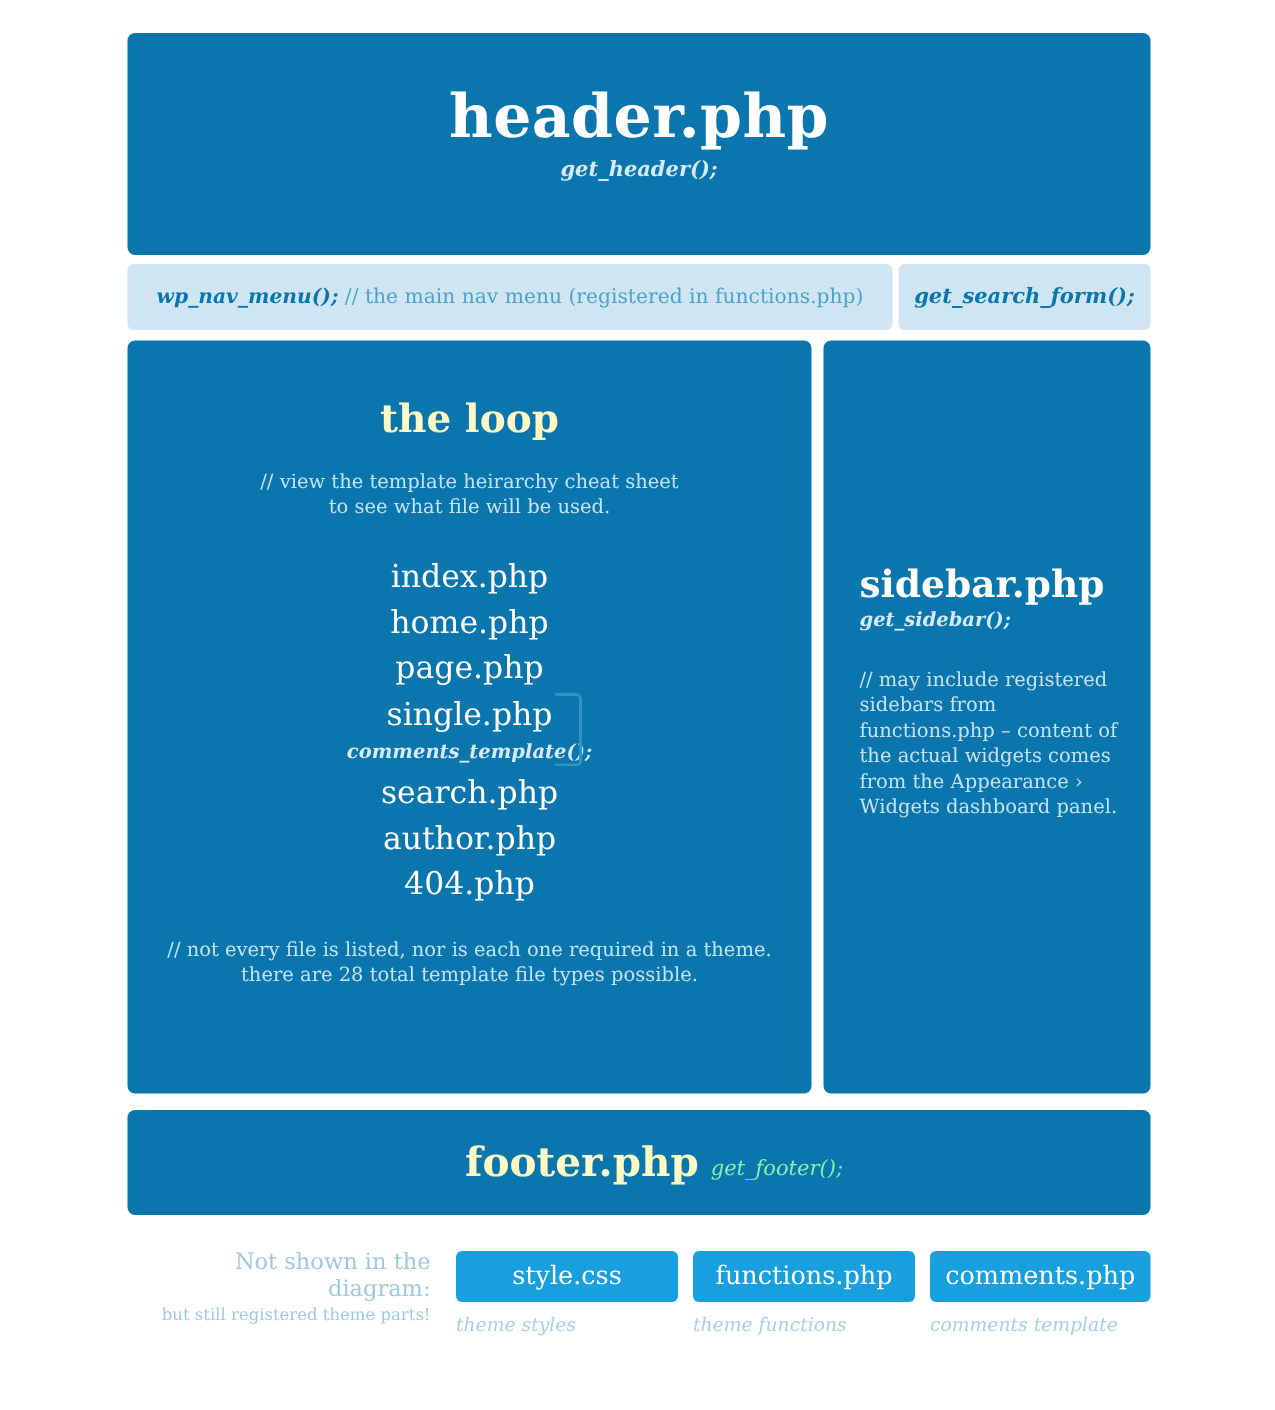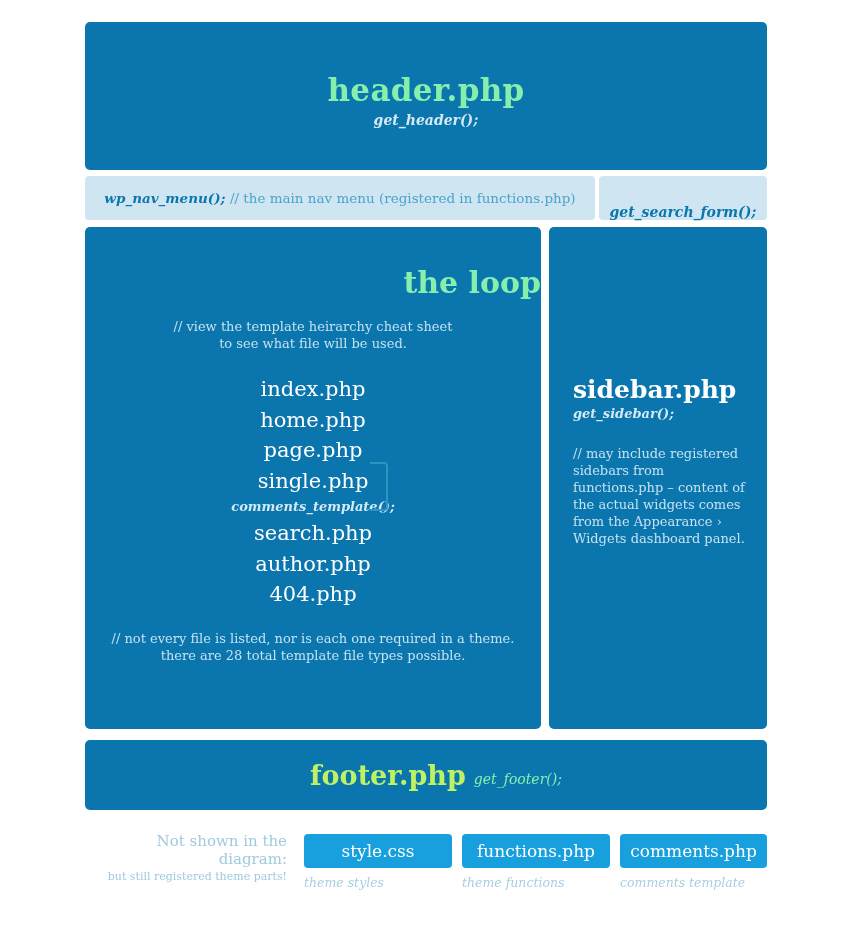--- a/index.html
+++ b/index.html
@@ -35,10 +35,10 @@
   }
   .header-title {
     font-family: "DejaVu Serif", serif;
-    font-size: 31px;
-    font-weight: bold;
-    color: #86efac;
-    padding-top: 50px;
+    font-size: 40px;
+    font-weight: bold;
+    color: #ffffff;
+    padding-top: 32px;
     letter-spacing: 0.3px;
   }
   .header-sub {

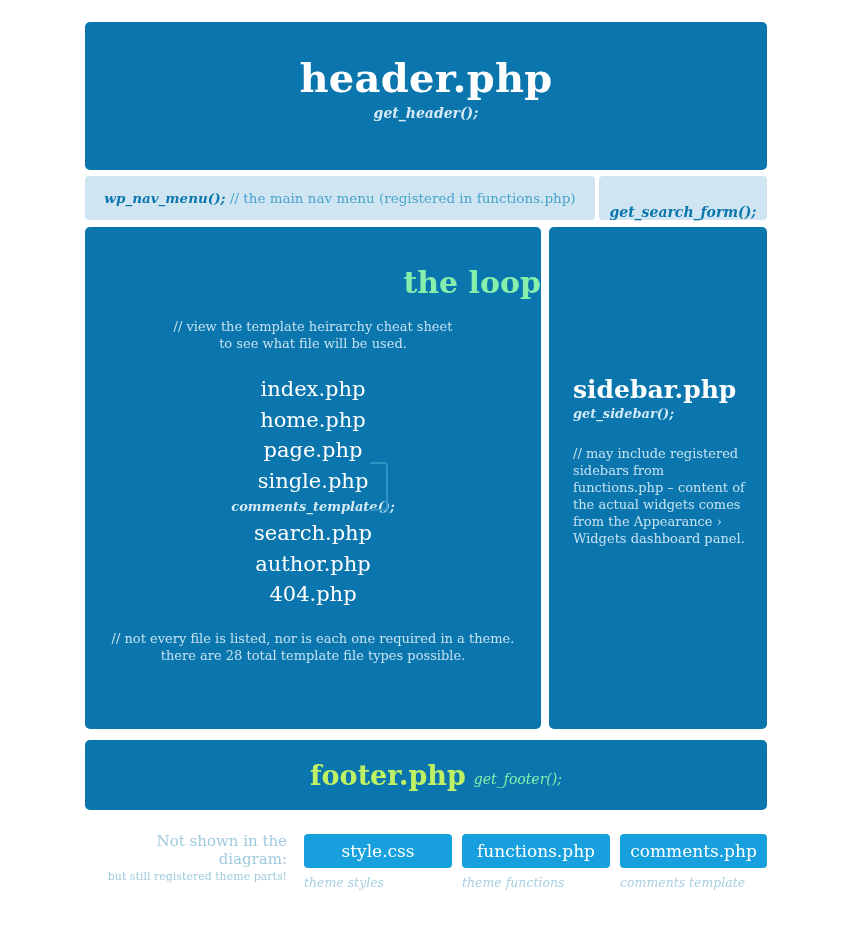--- a/index.html
+++ b/index.html
@@ -91,7 +91,7 @@
     background: #cfe6f2;
     border-radius: 4px;
     display: flex;
-    align-items: flex-end;
+    align-items: center;
     justify-content: center;
   }
   .search-text {

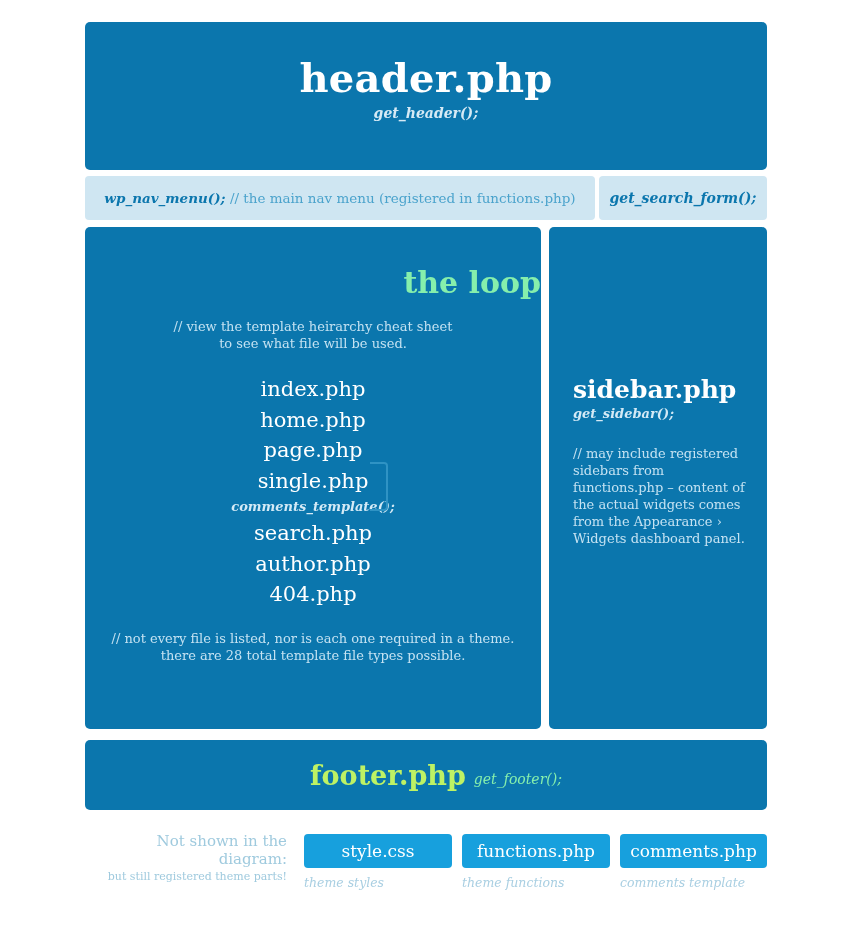--- a/index.html
+++ b/index.html
@@ -115,11 +115,10 @@
   }
   .loop-title {
     font-family: "DejaVu Serif", serif;
-    font-size: 30px;
+    font-size: 26px;
     font-weight: bold;
     padding-top: 38px;
-    color: #86efac;
-    text-align: right;
+    color: #fef9c3;
   }
   .loop-note {
     font-family: "DejaVu Serif", serif;

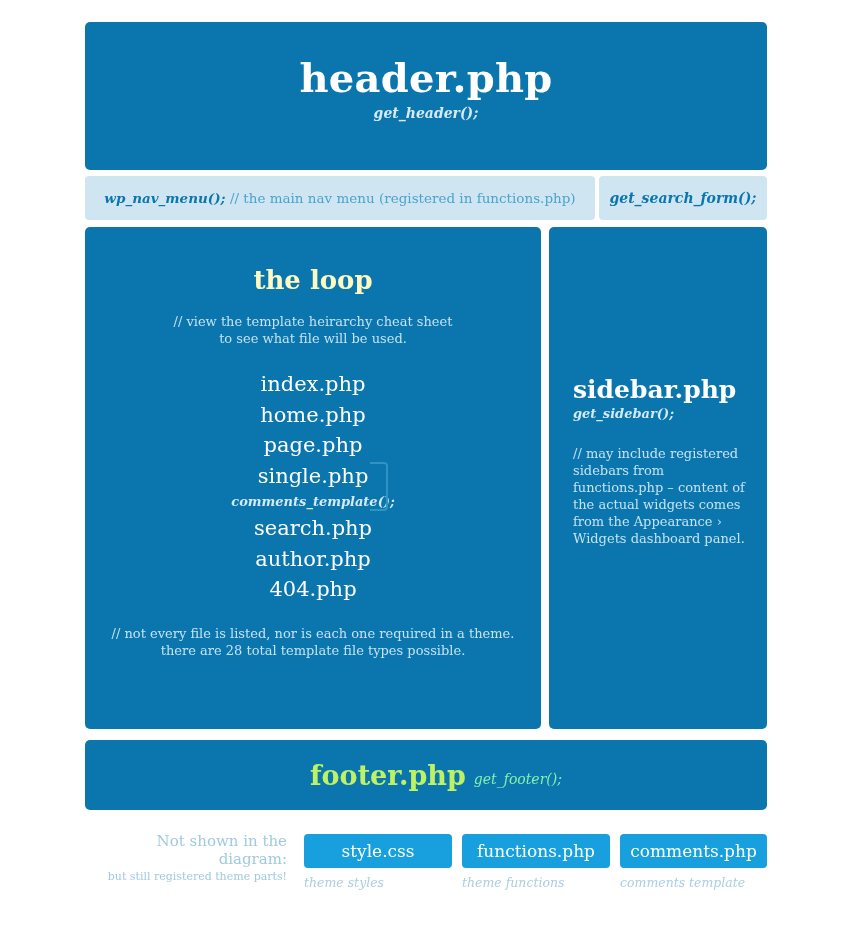--- a/index.html
+++ b/index.html
@@ -214,7 +214,7 @@
     font-family: "DejaVu Serif", serif;
     font-size: 27px;
     font-weight: bold;
-    color: #bef264;
+    color: #fef9c3;
     margin-left: 20px;
   }
   .footer-sub {

